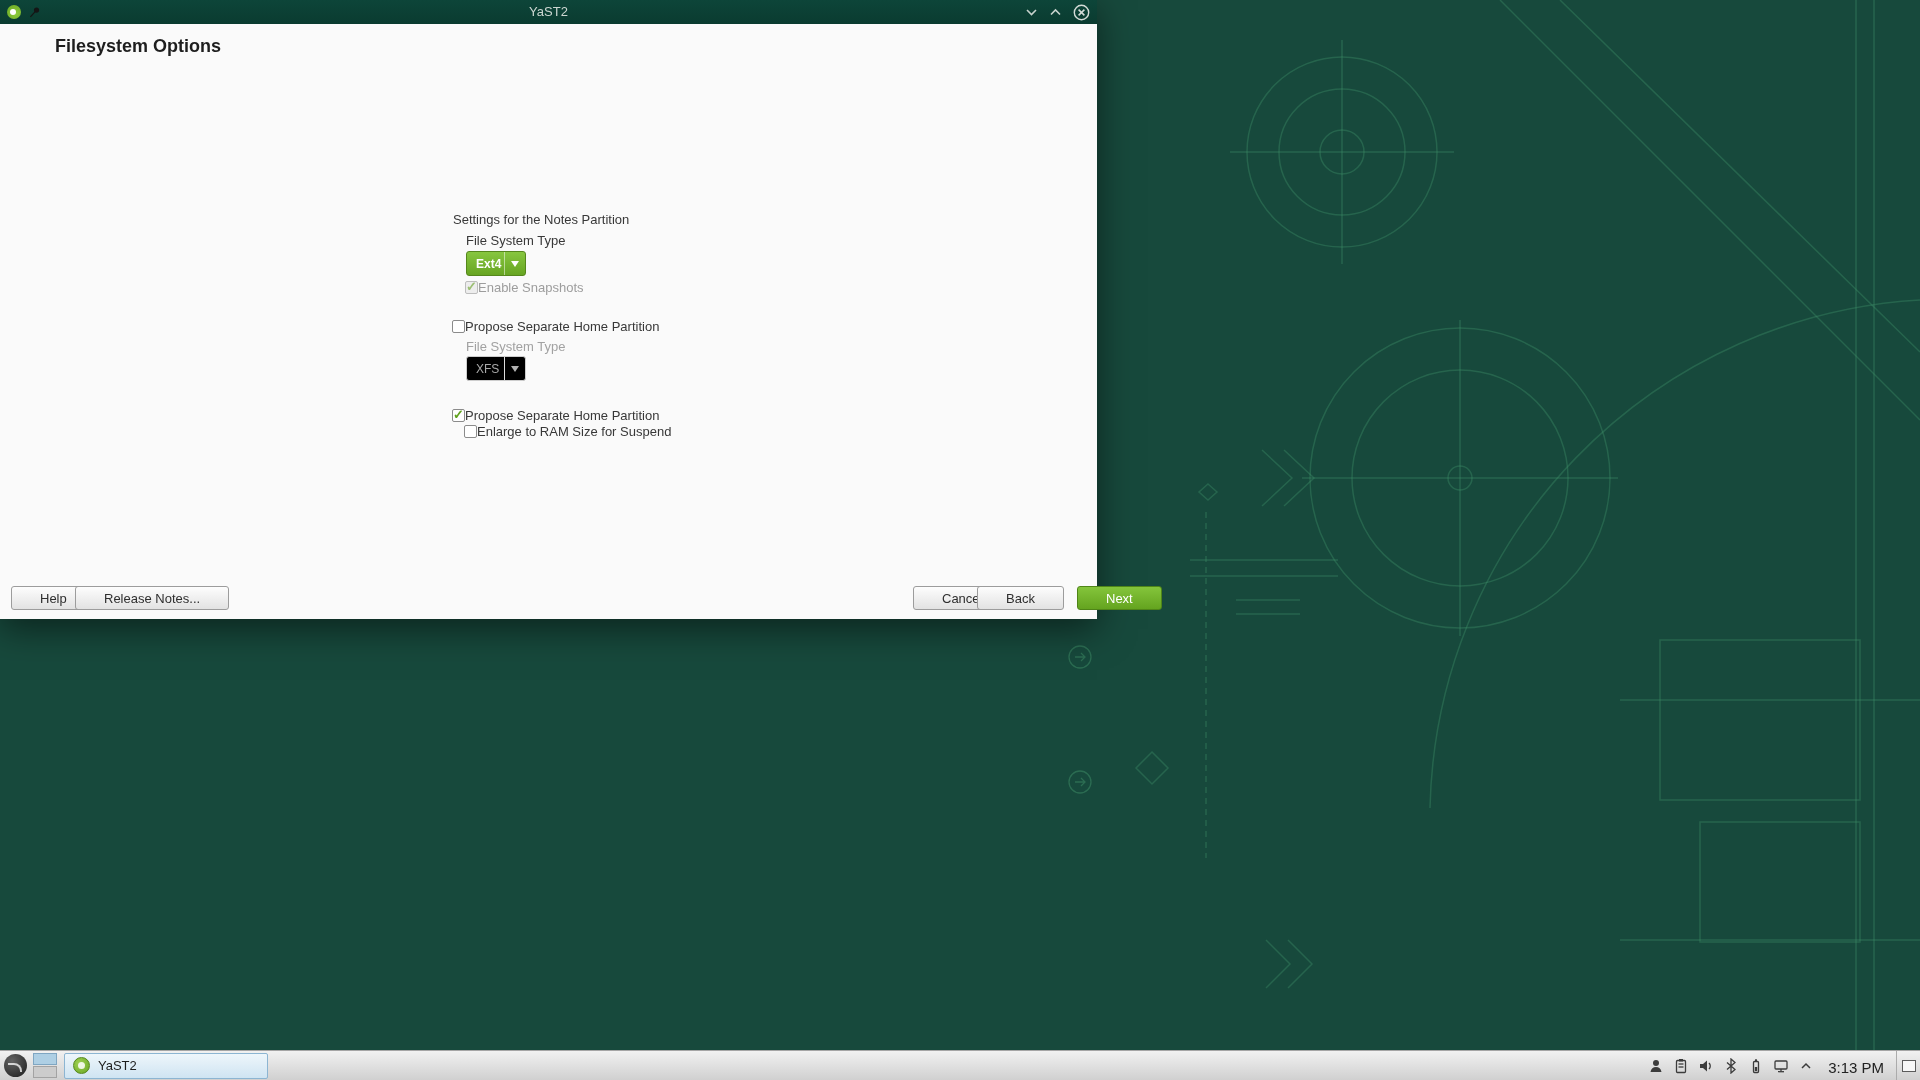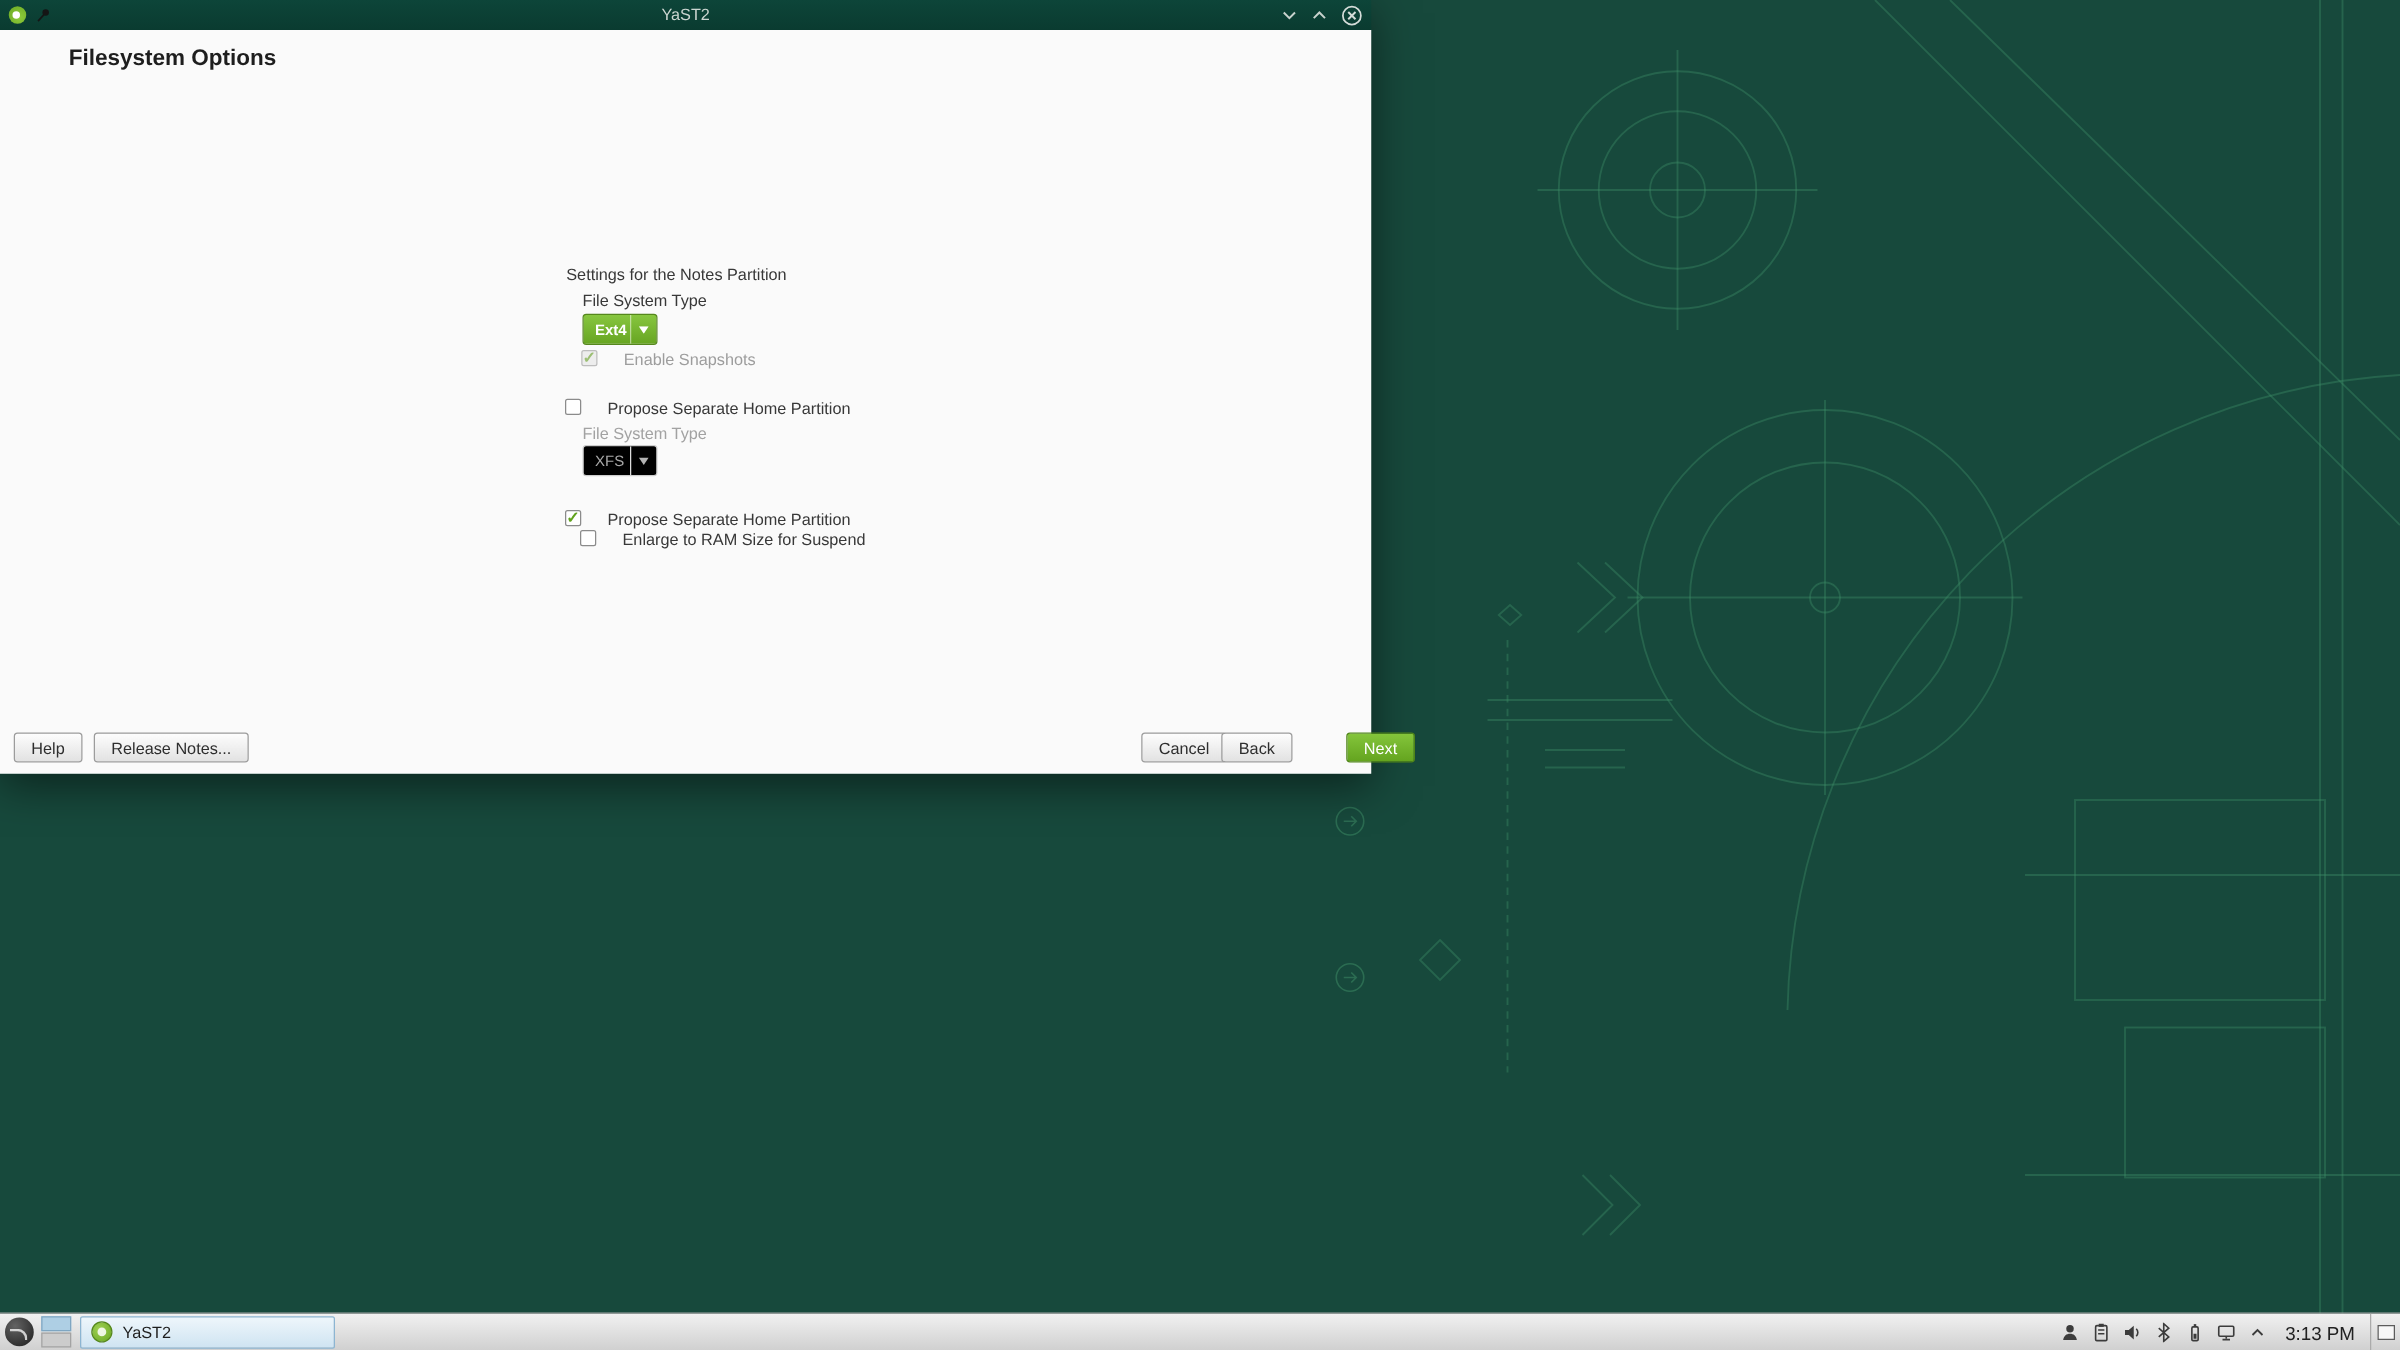--- a/index.html
+++ b/index.html
@@ -75,7 +75,7 @@
   .combo.off .combo-arrow { border-left:1px solid #dcdcdc; }
 
   
-  .row { position:absolute; display:flex; align-items:flex-start; gap:21px; }
+  .row { position:absolute; display:flex; align-items:center; gap:0; }
   .cb {
     width:13px; height:13px; background:#fff; border:1px solid #8b8b8b;
     border-radius:2px; position:relative; flex:none;

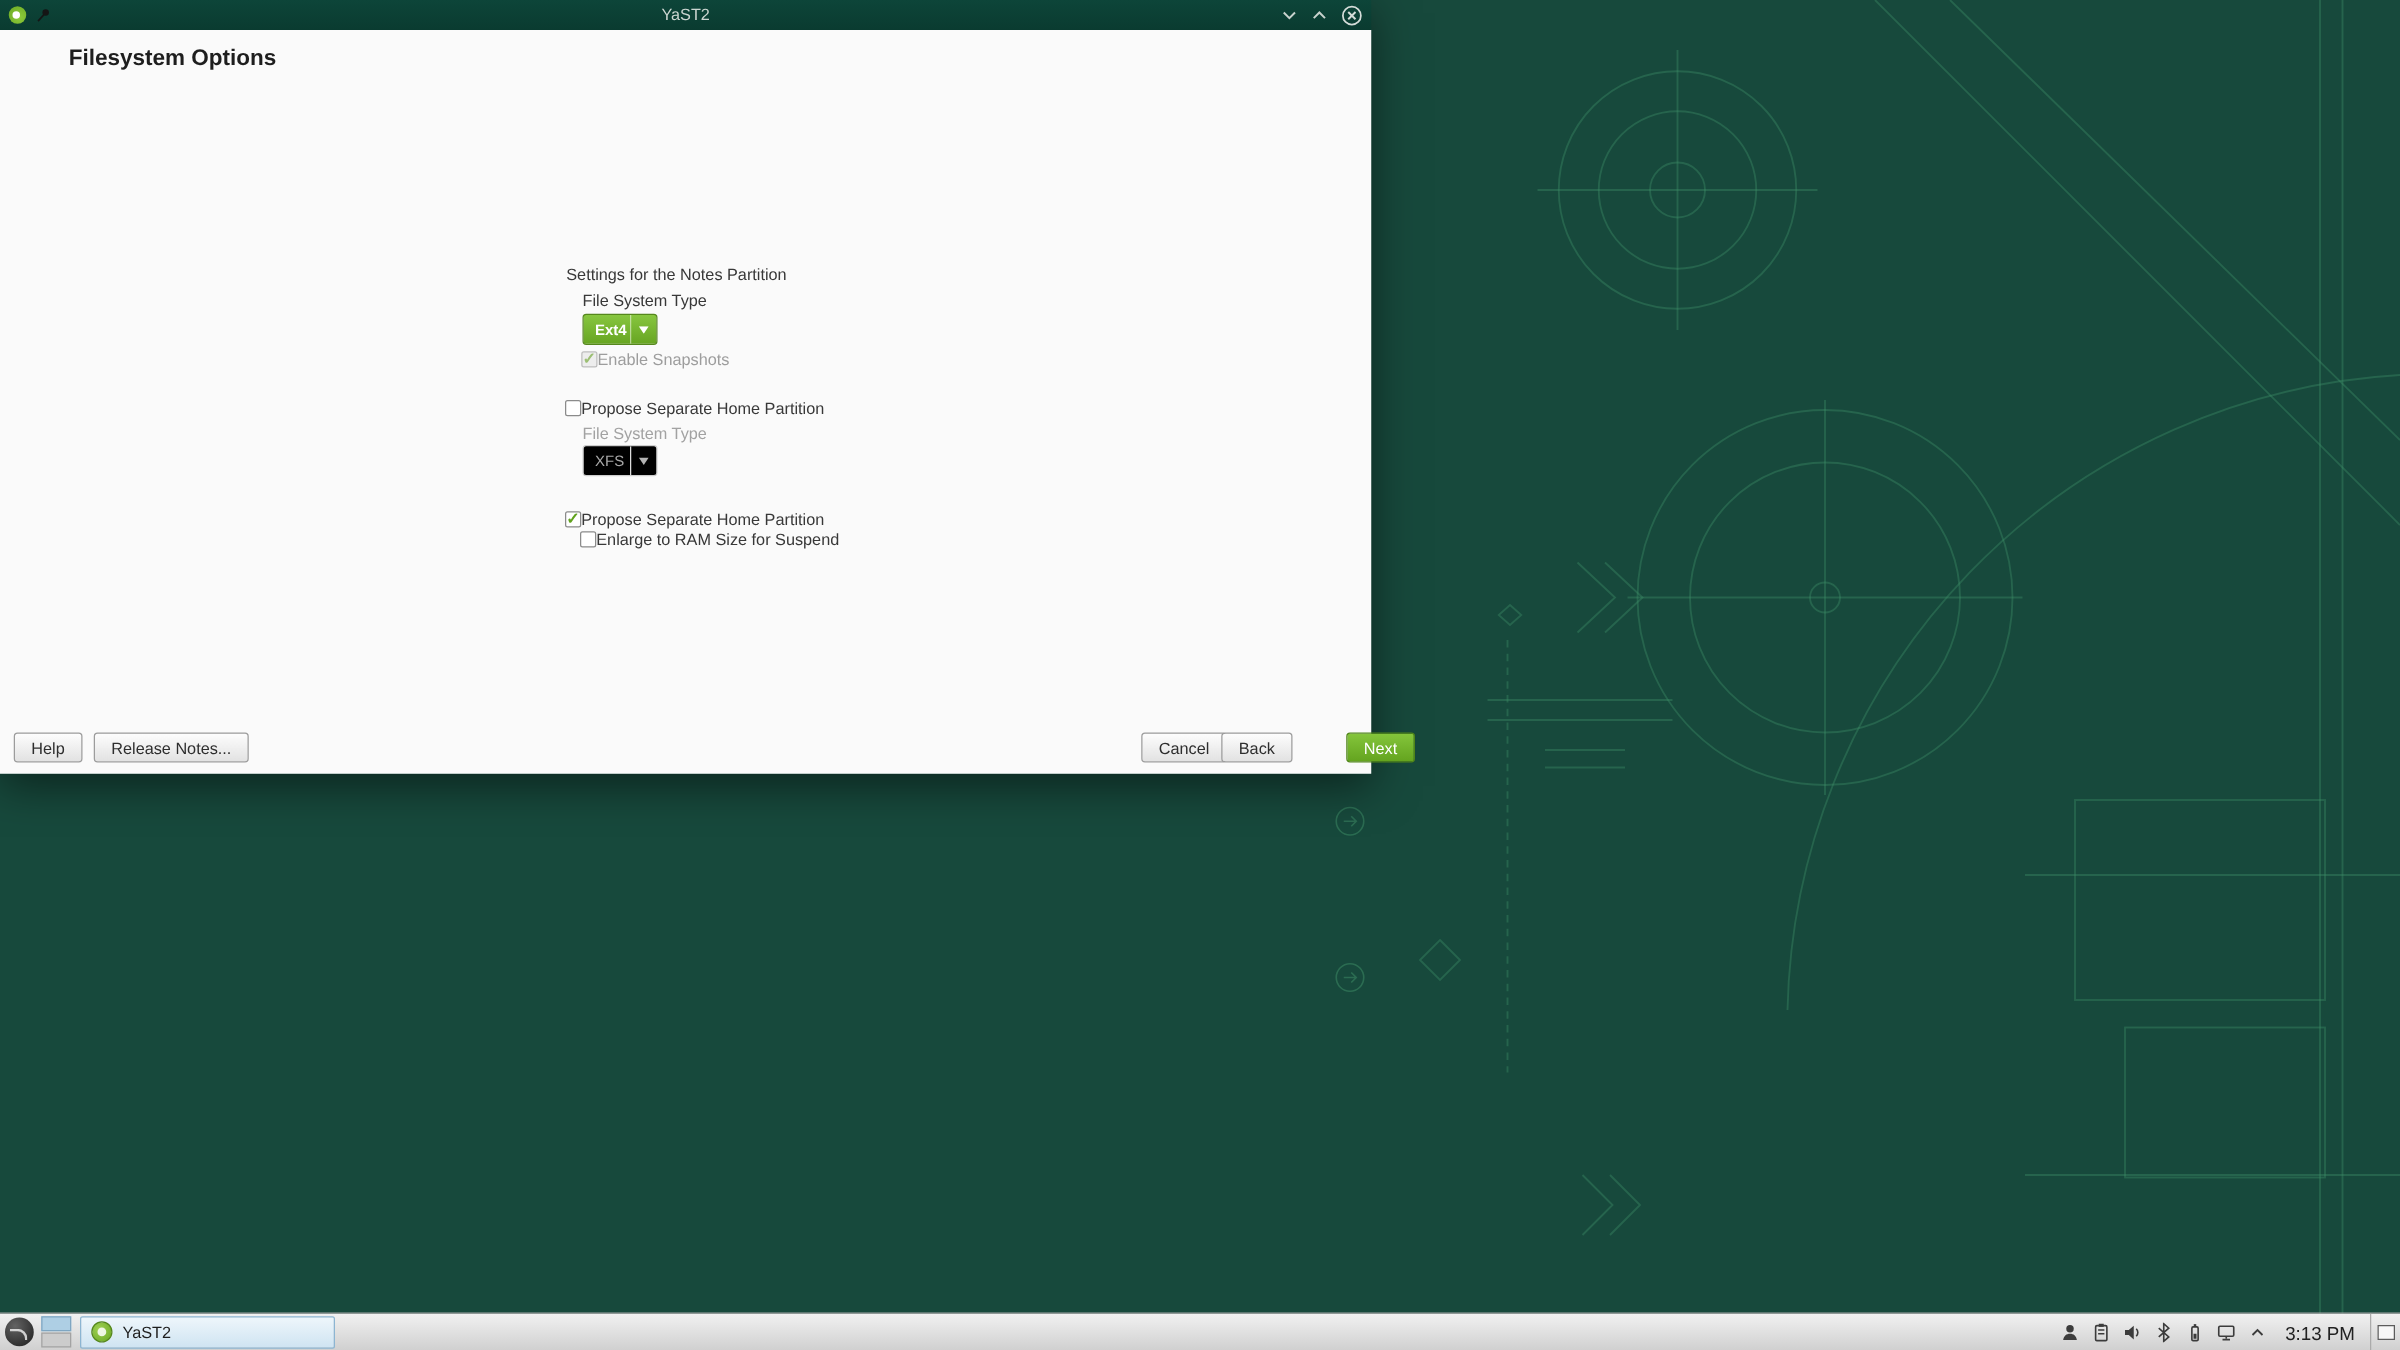--- a/index.html
+++ b/index.html
@@ -91,7 +91,7 @@
 
   
   .btn {
-    position:absolute; top:562px; height:24px; padding:0 13px;
+    position:absolute; top:562px; height:24px; padding:0 28px;
     display:flex; align-items:center; justify-content:center;
     background:linear-gradient(#fdfdfd,#e2e2e2);
     border:1px solid #9c9c9c; border-radius:3px;

